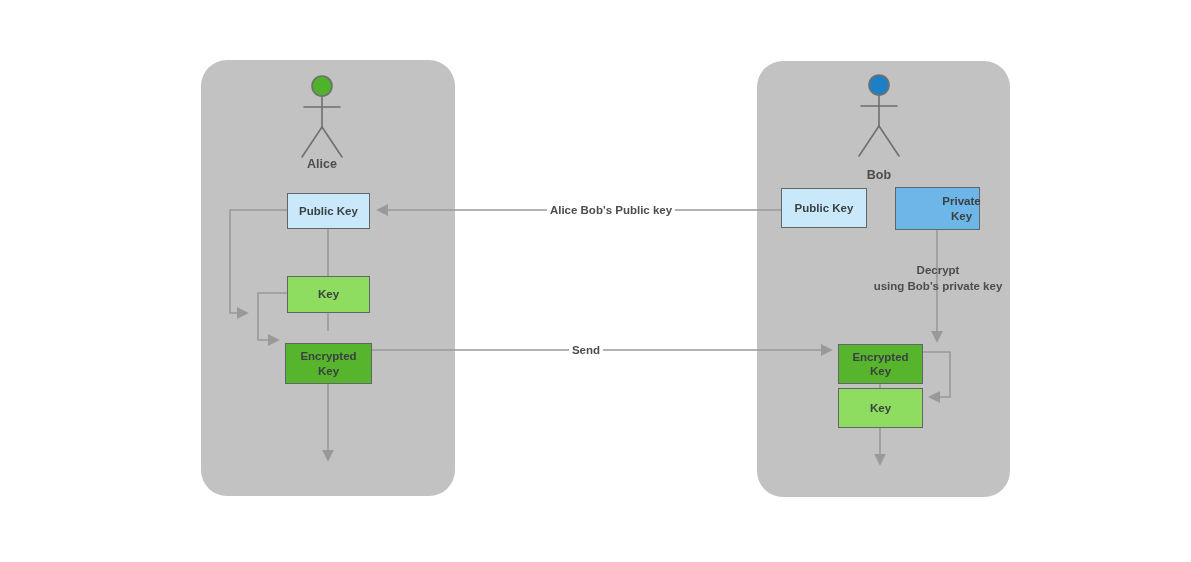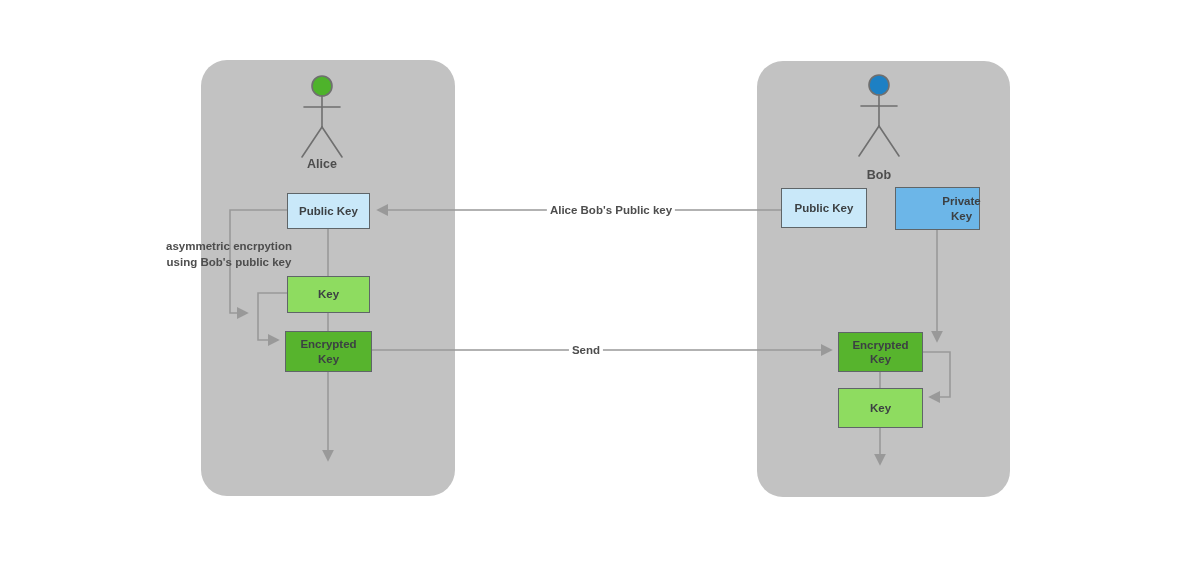--- a/index.html
+++ b/index.html
@@ -170,10 +170,6 @@
   <div class="actor-label alice">Alice</div>
   <div class="actor-label bob">Bob</div>
 
-  <div class="annotation alice">
-    <div>asymmetric encrpytion</div>
-    <div>using Bob's public key</div>
-  </div>
 
   <div class="edge-label send-pubkey">Alice Bob's Public key</div>
   <div class="edge-label send">Send</div>

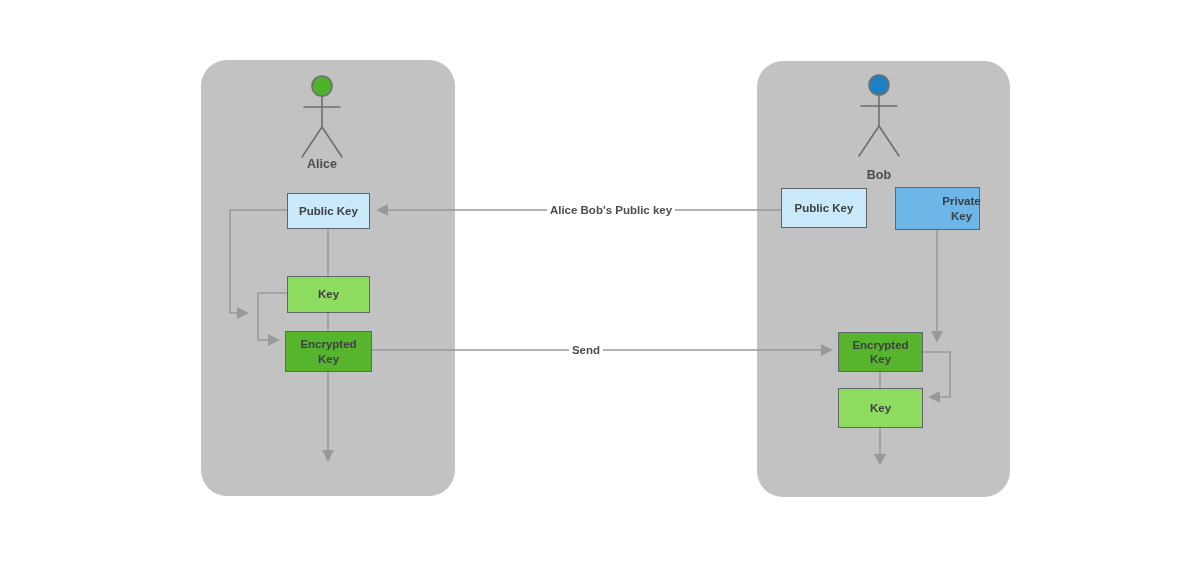--- a/index.html
+++ b/index.html
@@ -170,6 +170,10 @@
   <div class="actor-label alice">Alice</div>
   <div class="actor-label bob">Bob</div>
 
+  <div class="annotation bob">
+    <div>Decrypt</div>
+    <div>using Bob's private key</div>
+  </div>
 
   <div class="edge-label send-pubkey">Alice Bob's Public key</div>
   <div class="edge-label send">Send</div>

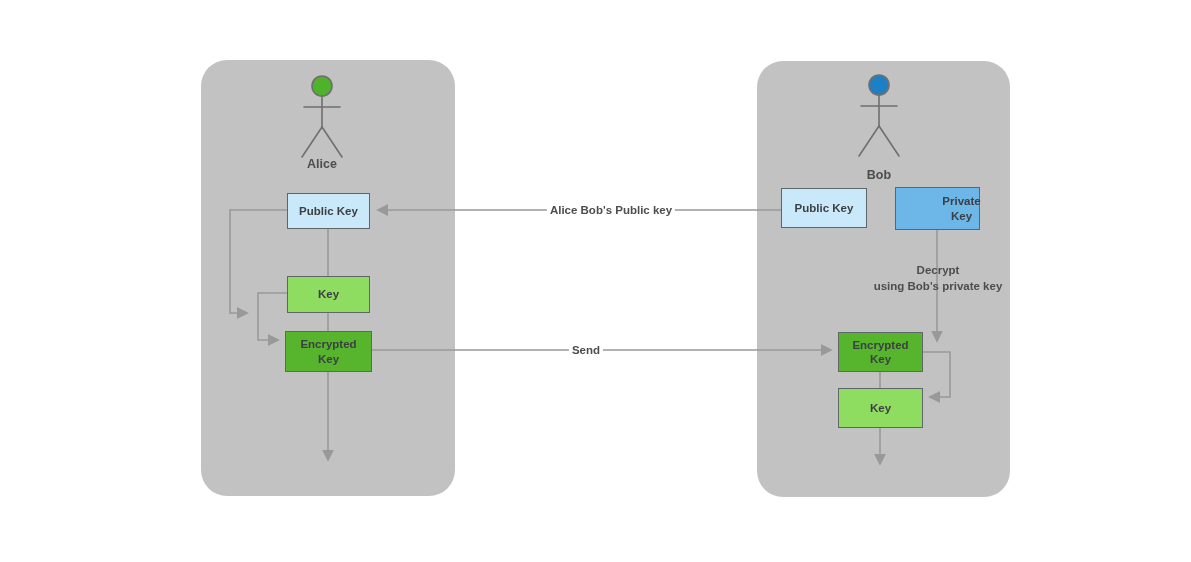--- a/index.html
+++ b/index.html
@@ -48,7 +48,7 @@
   .fill-blue-light { background: var(--public-key-fill, #c9e8f9); }
   .fill-blue       { background: var(--private-key-fill, #6cb6e8); padding-left: 48px; }
   .fill-green-light{ background: var(--key-fill, #8edc60); }
-  .fill-green      { background: var(--encrypted-key-fill, #57b42d); }
+  .fill-green      { background: var(--encrypted-key-fill, #57b42d); margin-top: 12px; }
 
   .n-alice-public    { left: 287px; top: 193px; width: 83px; height: 36px; }
   .n-alice-key       { left: 287px; top: 276px; width: 83px; height: 37px; }

